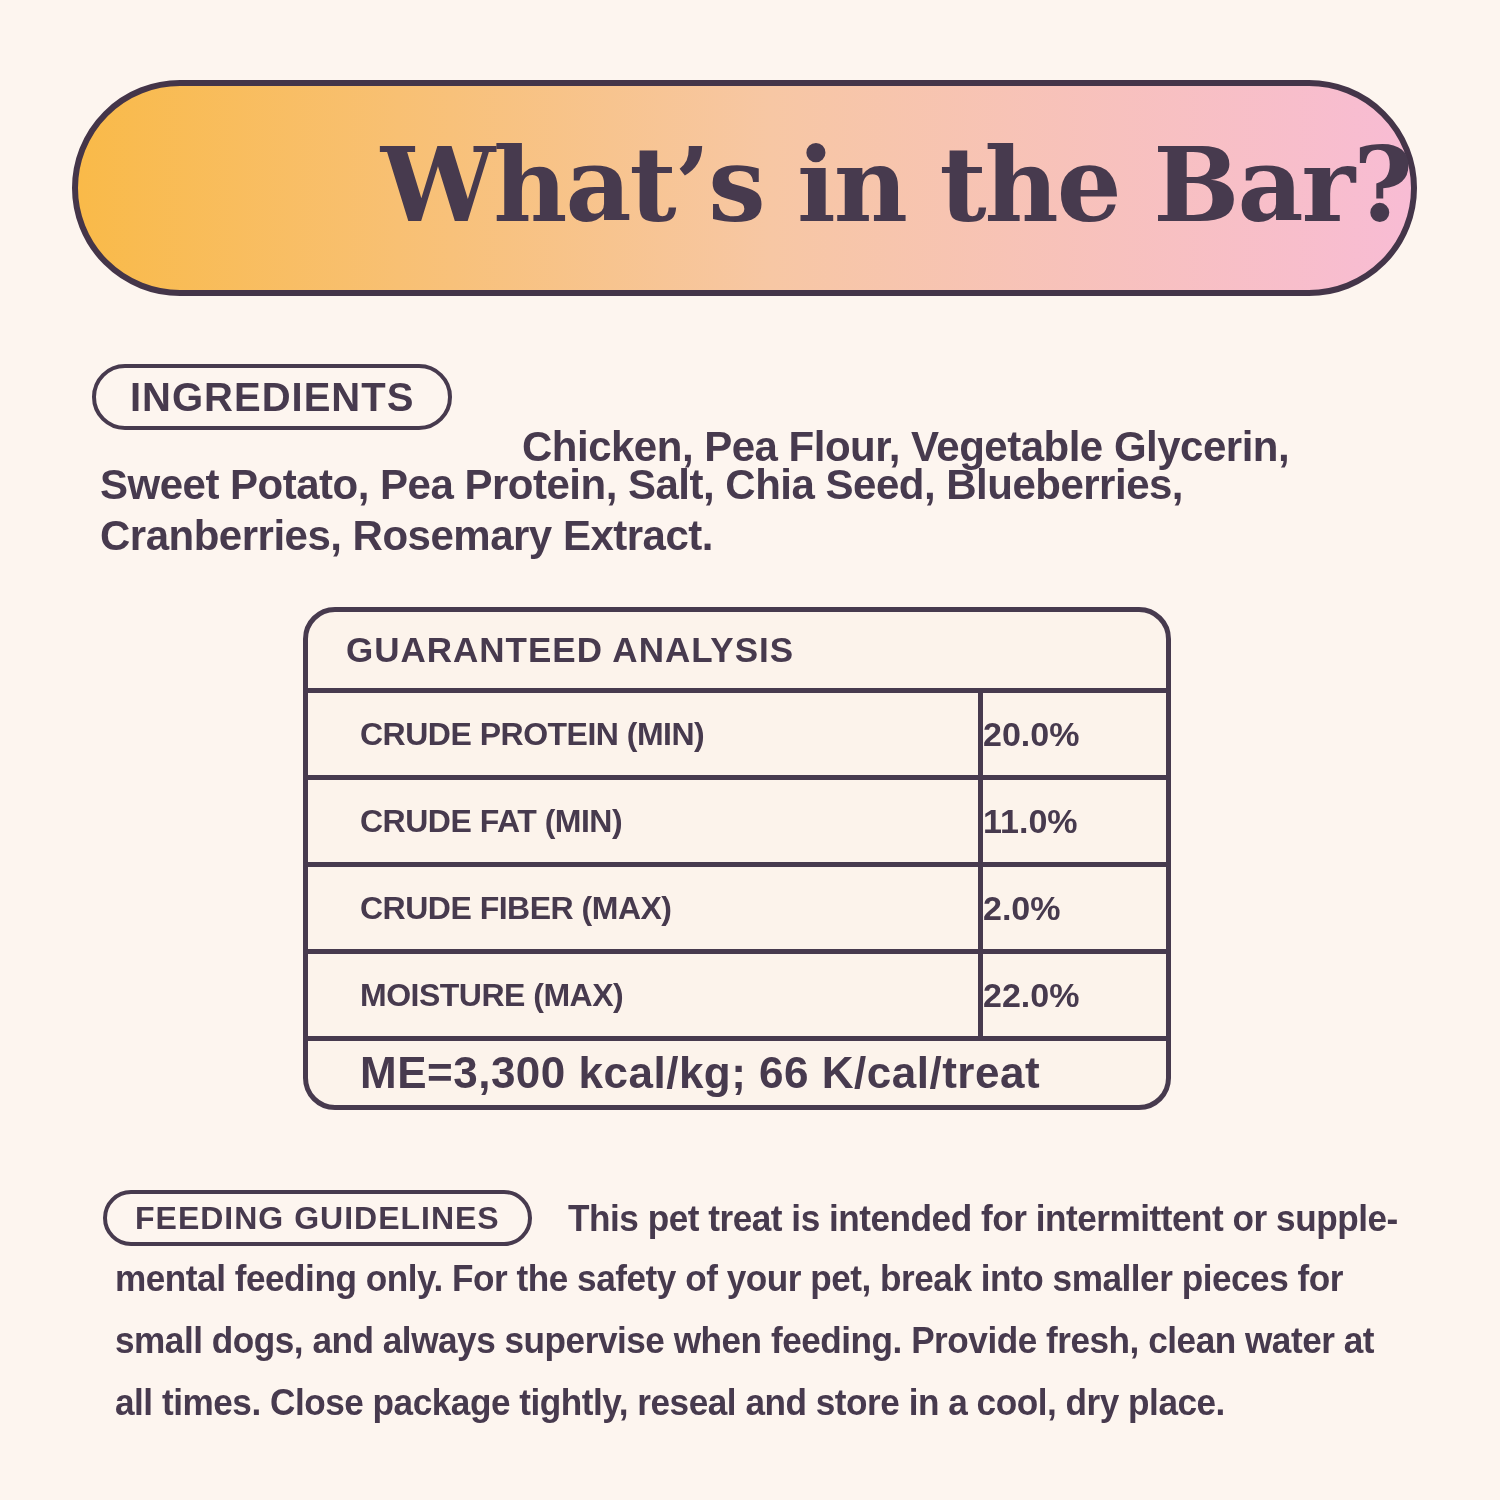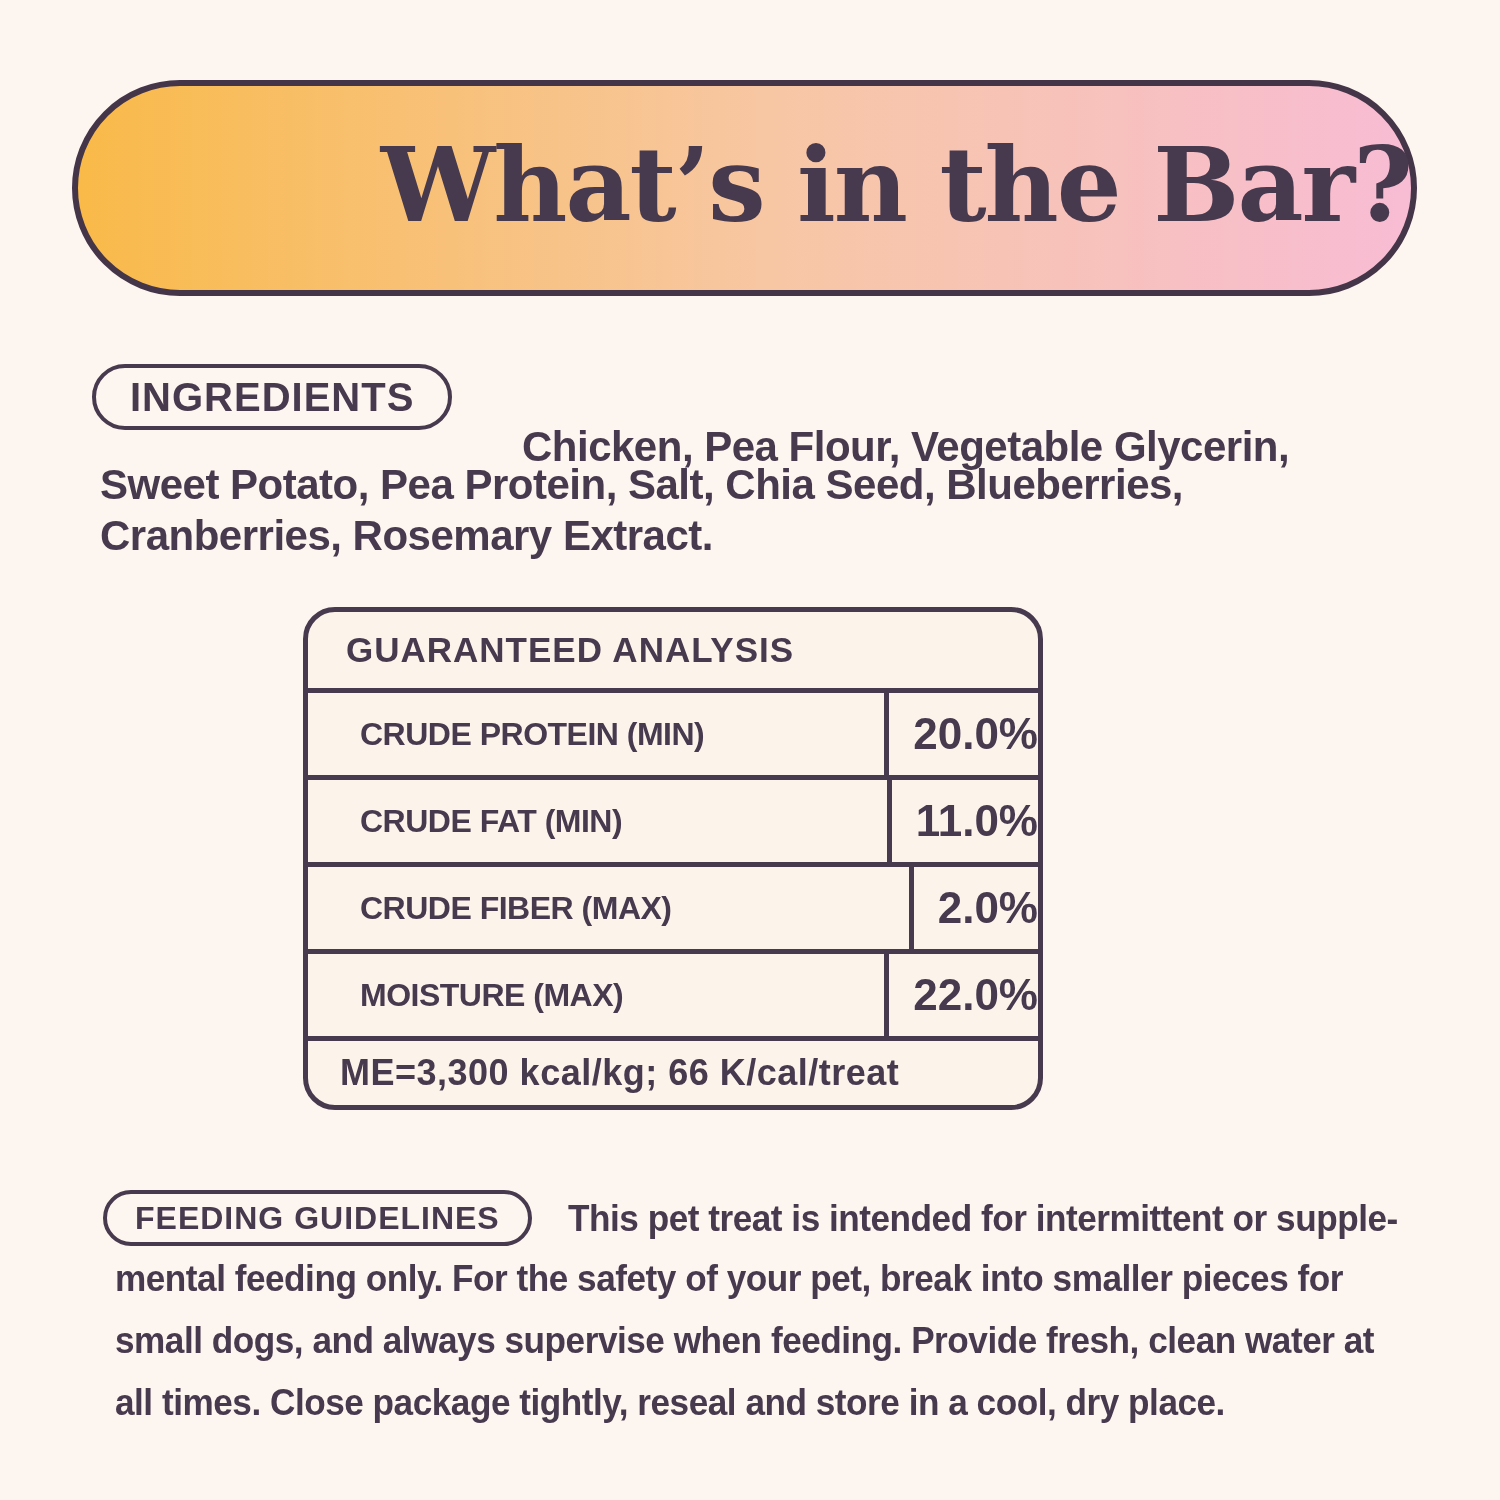--- a/index.html
+++ b/index.html
@@ -54,7 +54,7 @@
 
   
   .ga-table{
-    position:absolute;left:303px;top:607px;width:740px;height:503px;
+    position:absolute;left:303px;top:607px;width:868px;height:503px;
     border:5px solid var(--plum);border-radius:32px;background:var(--table-bg);
     display:flex;flex-direction:column;overflow:hidden;
   }

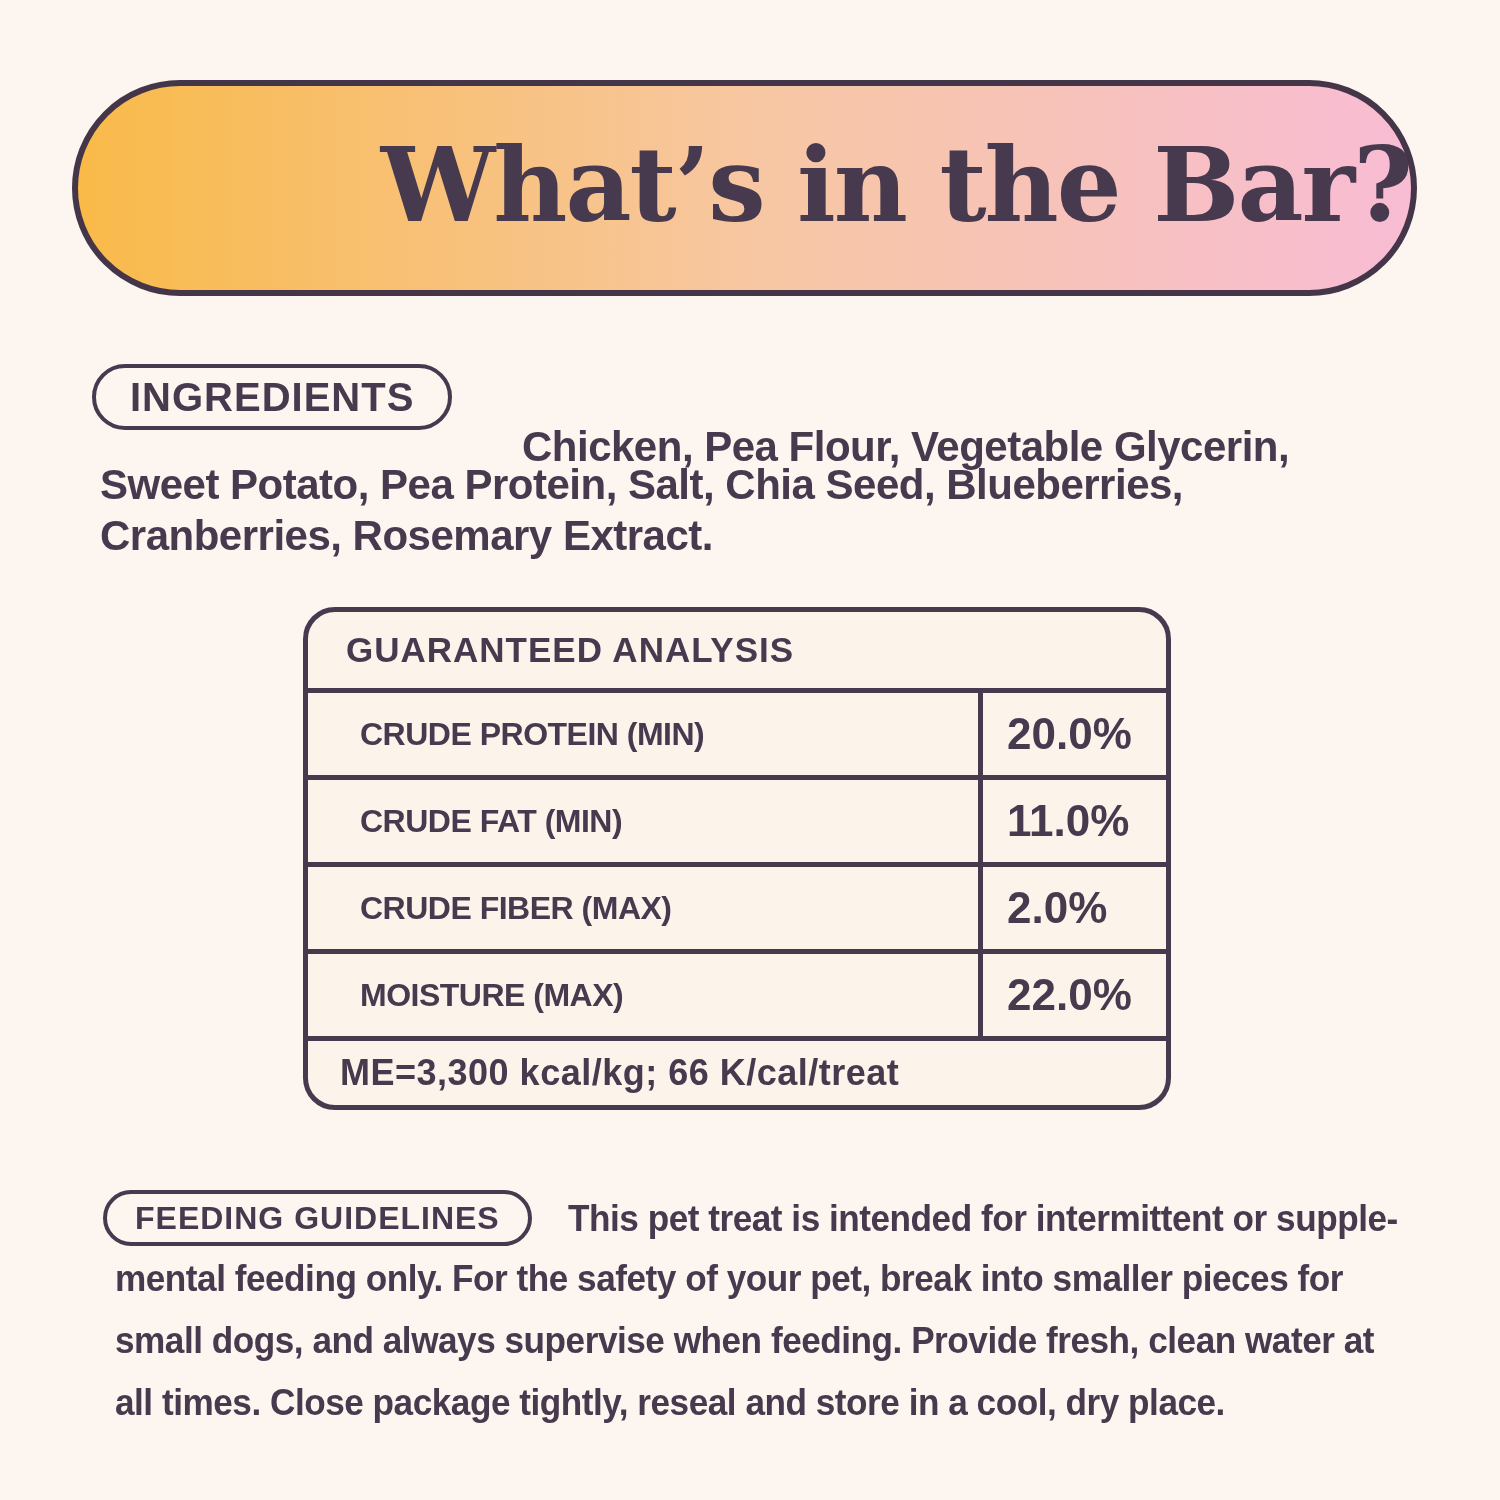--- a/index.html
+++ b/index.html
@@ -70,8 +70,8 @@
     padding-left:52px;color:var(--plum);font-weight:bold;font-size:32px;letter-spacing:-0.5px;
   }
   .ga-value-cell{
-    flex:1;display:flex;align-items:center;padding-left:24px;
-    color:var(--plum);font-weight:bold;font-size:44px;text-align:center;
+    flex:1;display:flex;align-items:center;
+    color:var(--plum);font-weight:bold;font-size:34px;text-align:center;
   }
   .ga-footer{
     flex:1;border-top:5px solid var(--plum);display:flex;align-items:center;

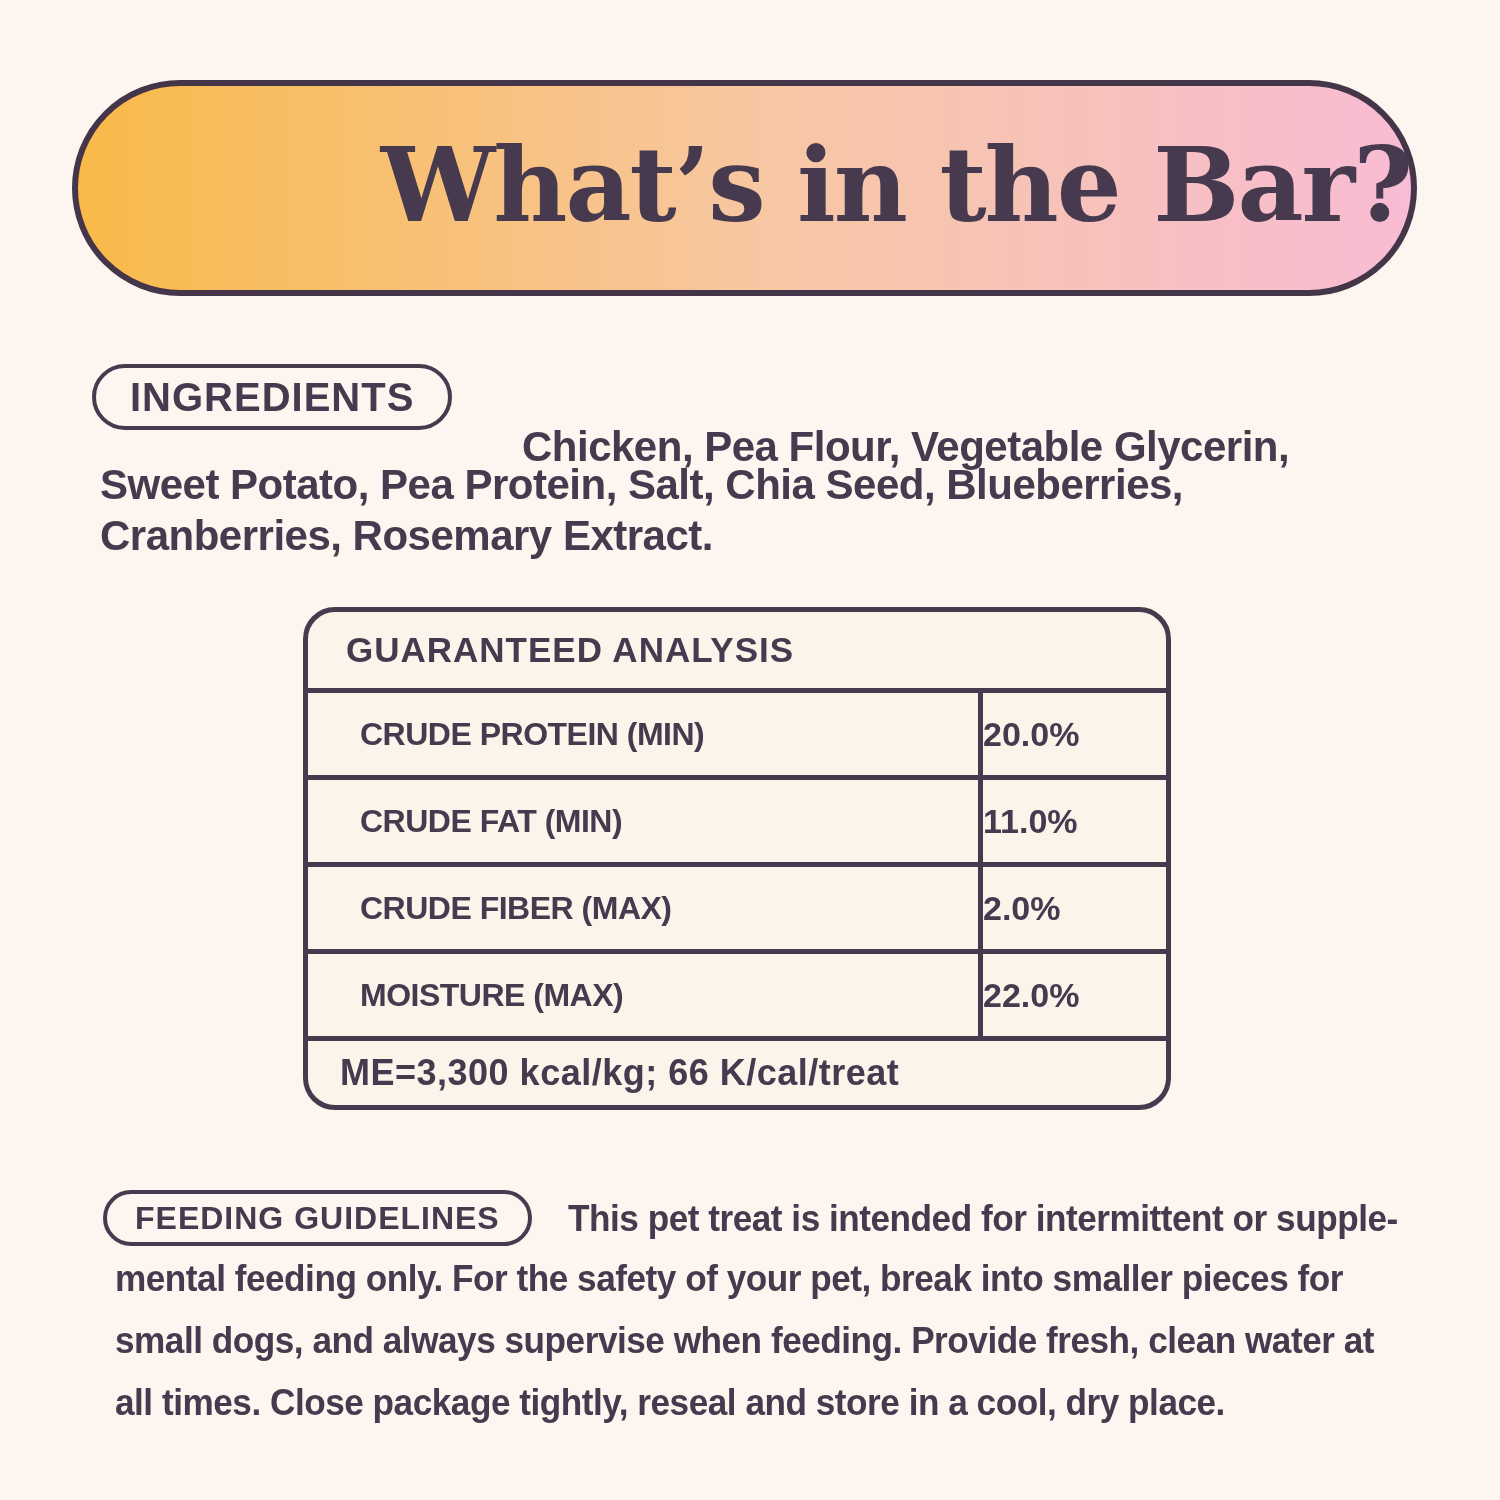--- a/index.html
+++ b/index.html
@@ -75,7 +75,7 @@
   }
   .ga-footer{
     flex:1;border-top:5px solid var(--plum);display:flex;align-items:center;
-    padding-left:32px;color:var(--plum);font-weight:bold;font-size:36px;letter-spacing:0.5px;
+    padding-left:52px;color:var(--plum);font-weight:bold;font-size:44px;letter-spacing:0.5px;
   }
 </style>
 </head>

